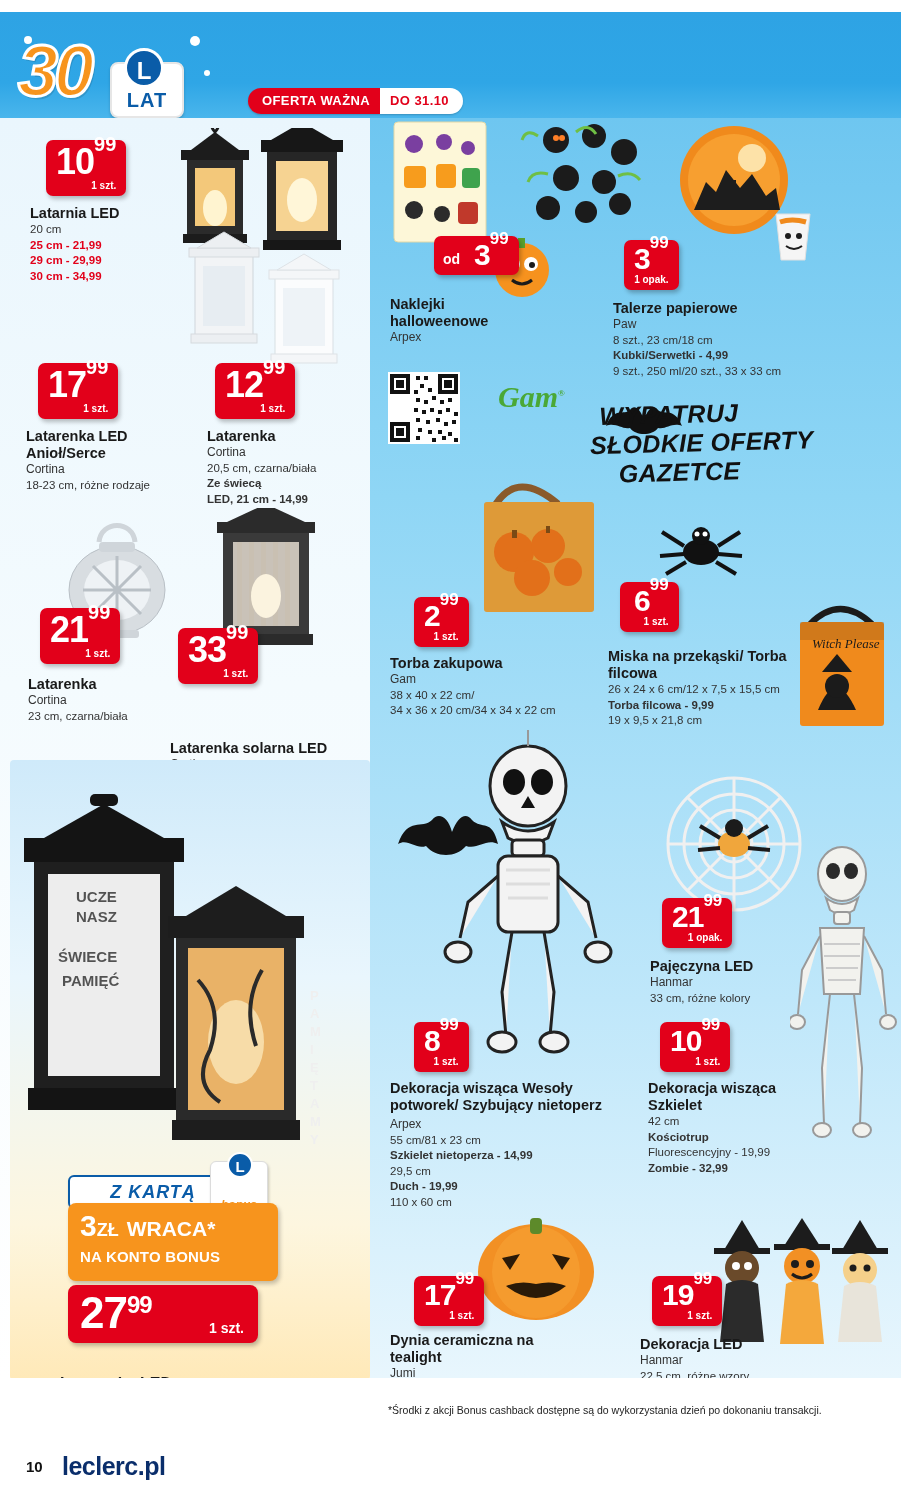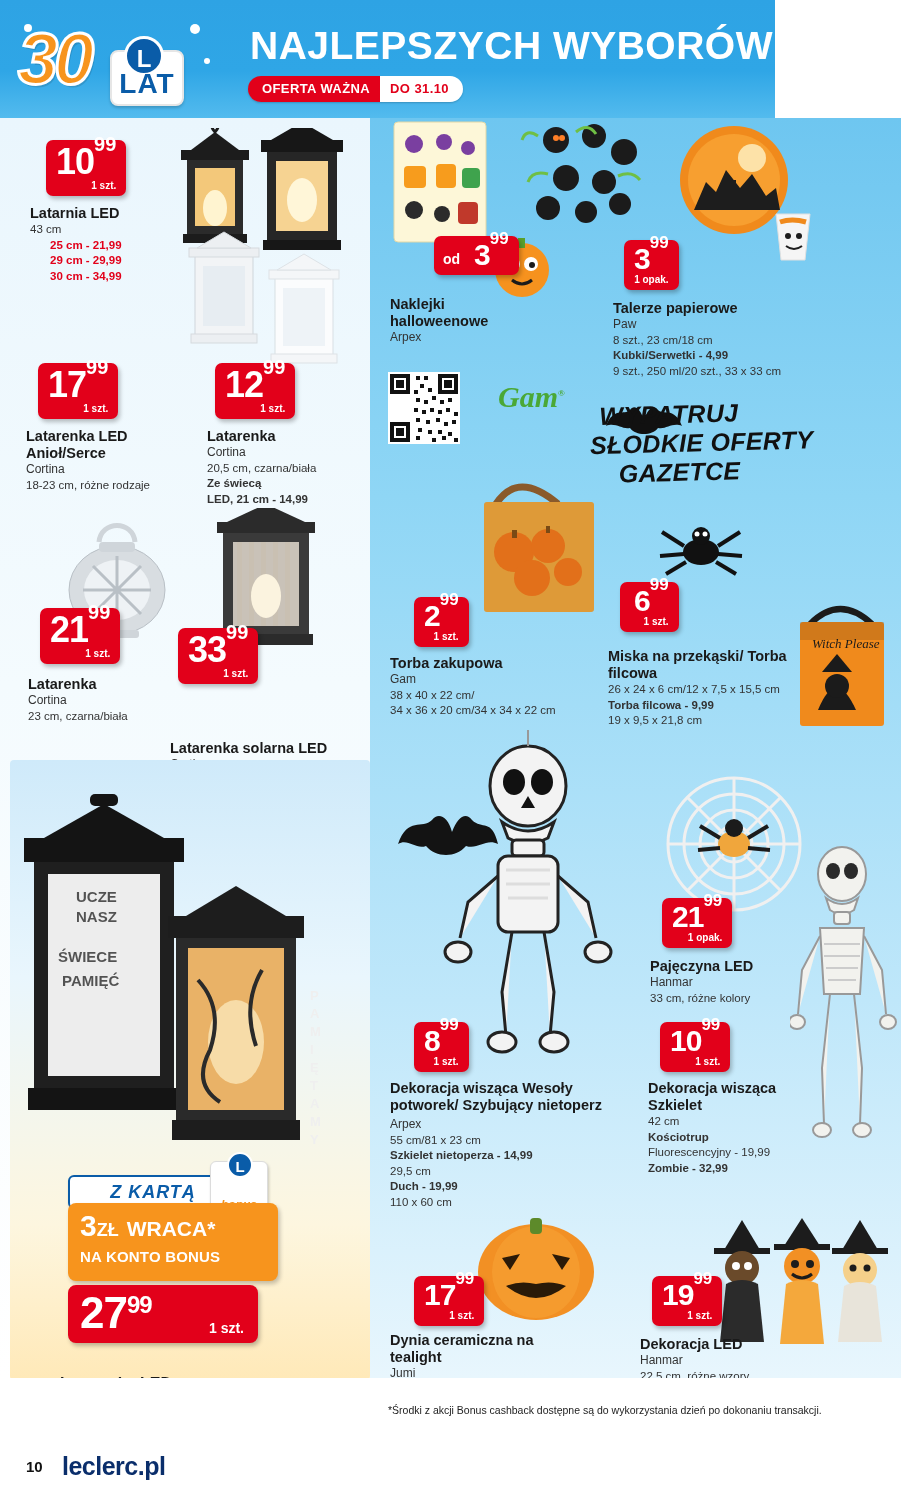--- a/index.html
+++ b/index.html
@@ -19,7 +19,7 @@
 
   
   .banner {
-    position: absolute; left:0; top:0; width:775px; height:118px;
+    position: absolute; left:0; top:12px; width:901px; height:118px;
     background: linear-gradient(180deg,#2ea3e4 0%, #2fa6e6 60%, #53bbee 100%);
     overflow: hidden;
   }

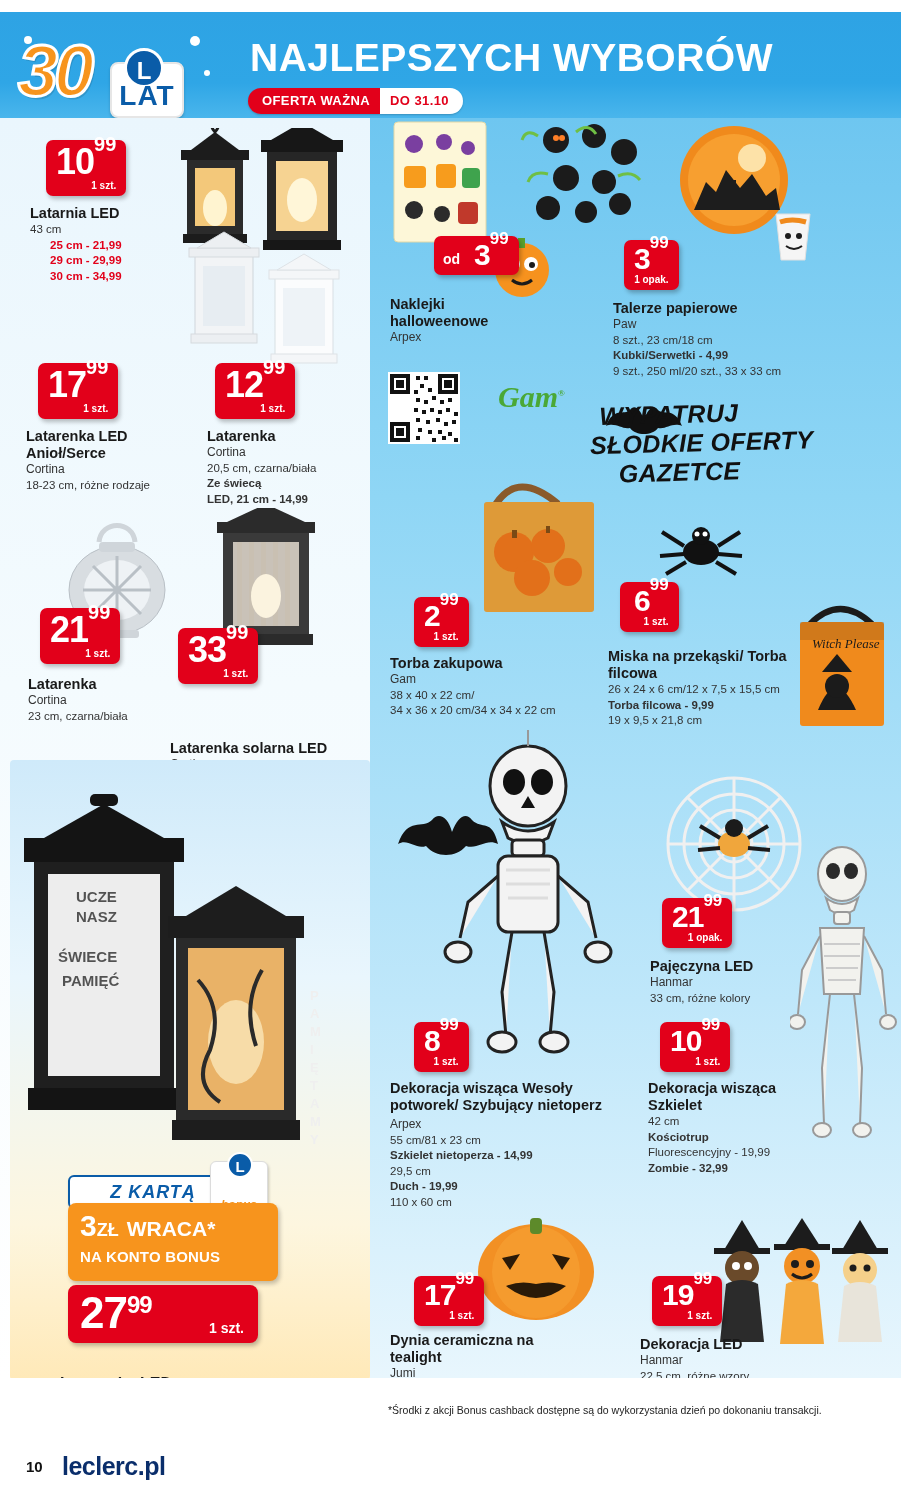--- a/index.html
+++ b/index.html
@@ -192,7 +192,6 @@
       </div>
     </div>
 
-    <div class="banner-title">NAJLEPSZYCH WYBORÓW</div>
 
     <div class="offer-pill">
       <div class="left">OFERTA WAŻNA</div>

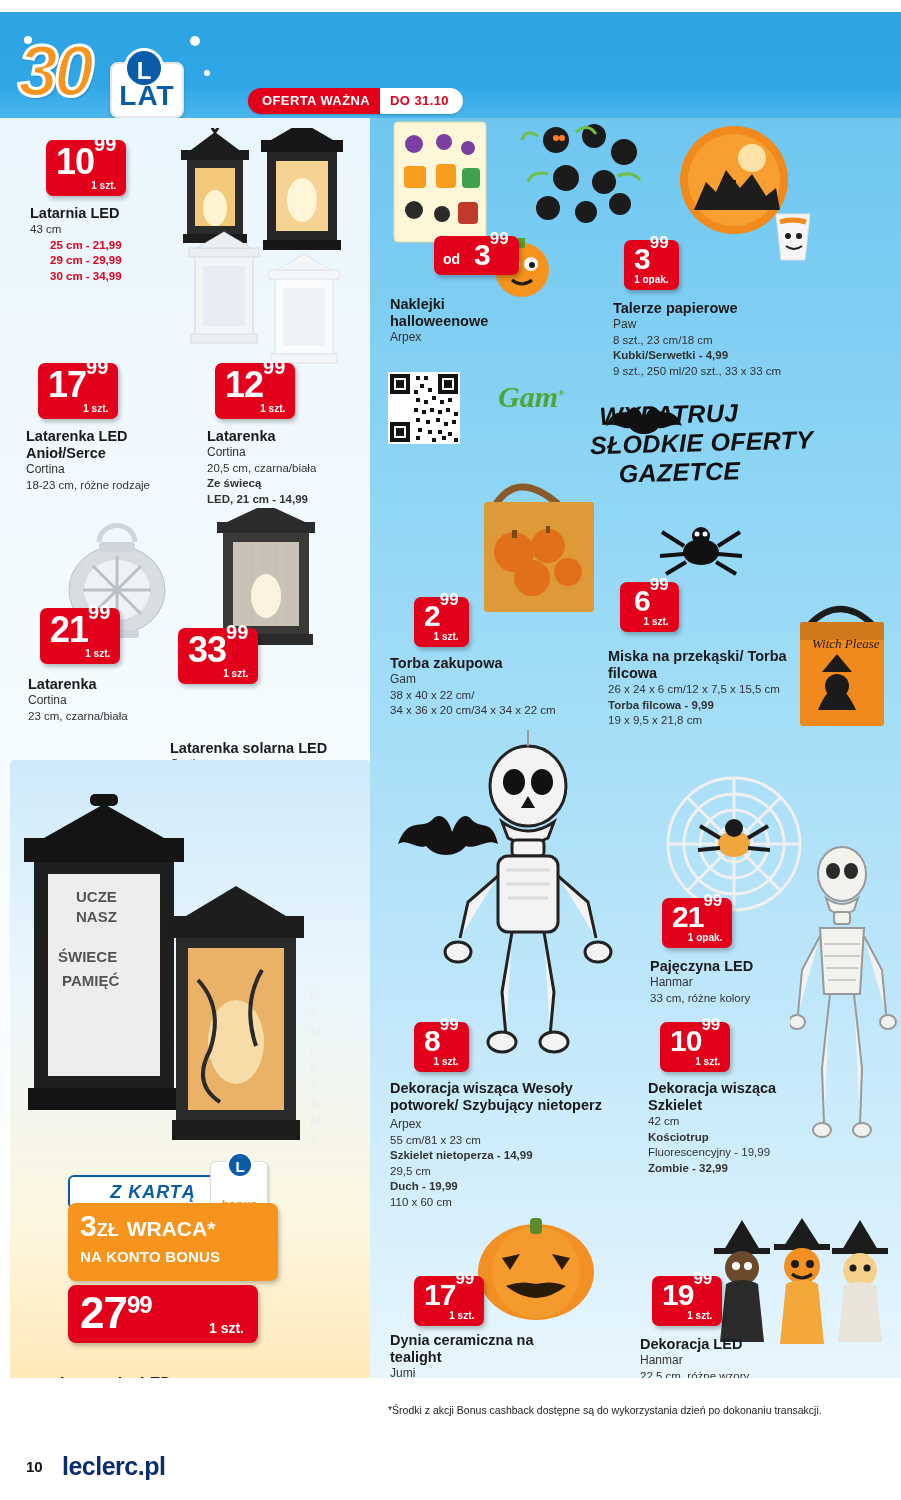--- a/index.html
+++ b/index.html
@@ -64,7 +64,7 @@
   }
   .logo30 .badge .lat {
     position:absolute; left:0; right:0; bottom:4px; text-align:center;
-    font-size:28px; font-weight:bold; color:#0a5ca8; letter-spacing:1px;
+    font-size:20px; font-weight:bold; color:#0a5ca8; letter-spacing:1px;
   }
   .logo30 .spark { position:absolute; background:#fff; border-radius:50%; }
 

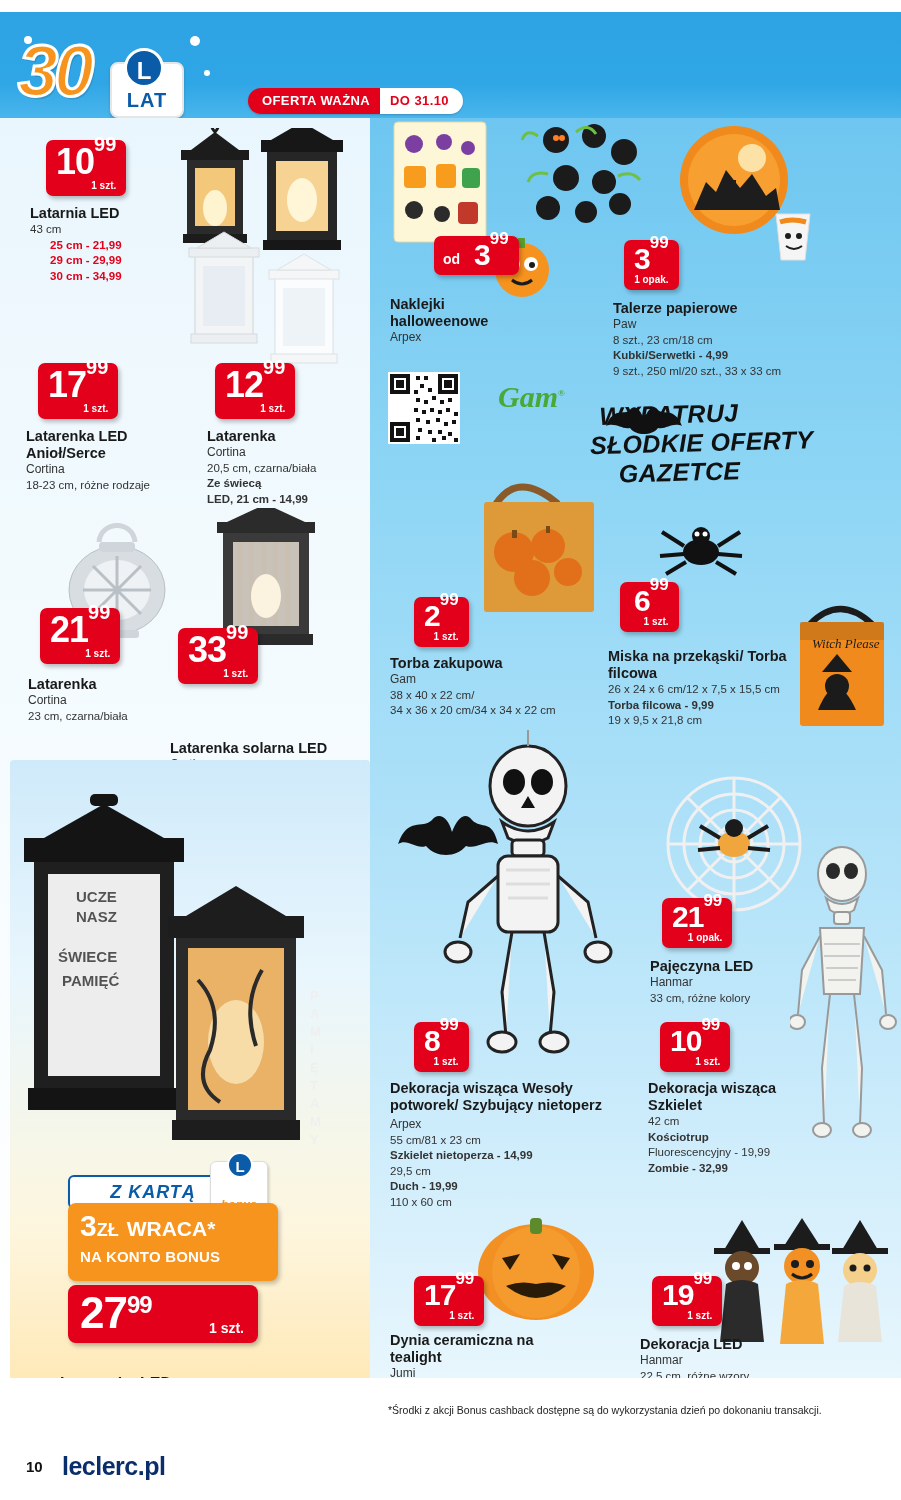--- a/index.html
+++ b/index.html
@@ -242,7 +242,7 @@
   </div>
   <div class="blk" style="left:30px; top:205px; width:170px;">
     <div class="ttl">Latarnia LED</div>
-    <div class="desc">43 cm</div>
+    <div class="desc">20 cm</div>
     <div class="desc red"><span>25 cm - 21,99</span></div>
     <div class="desc red"><span>29 cm - 29,99</span></div>
     <div class="desc red"><span>30 cm - 34,99</span></div>

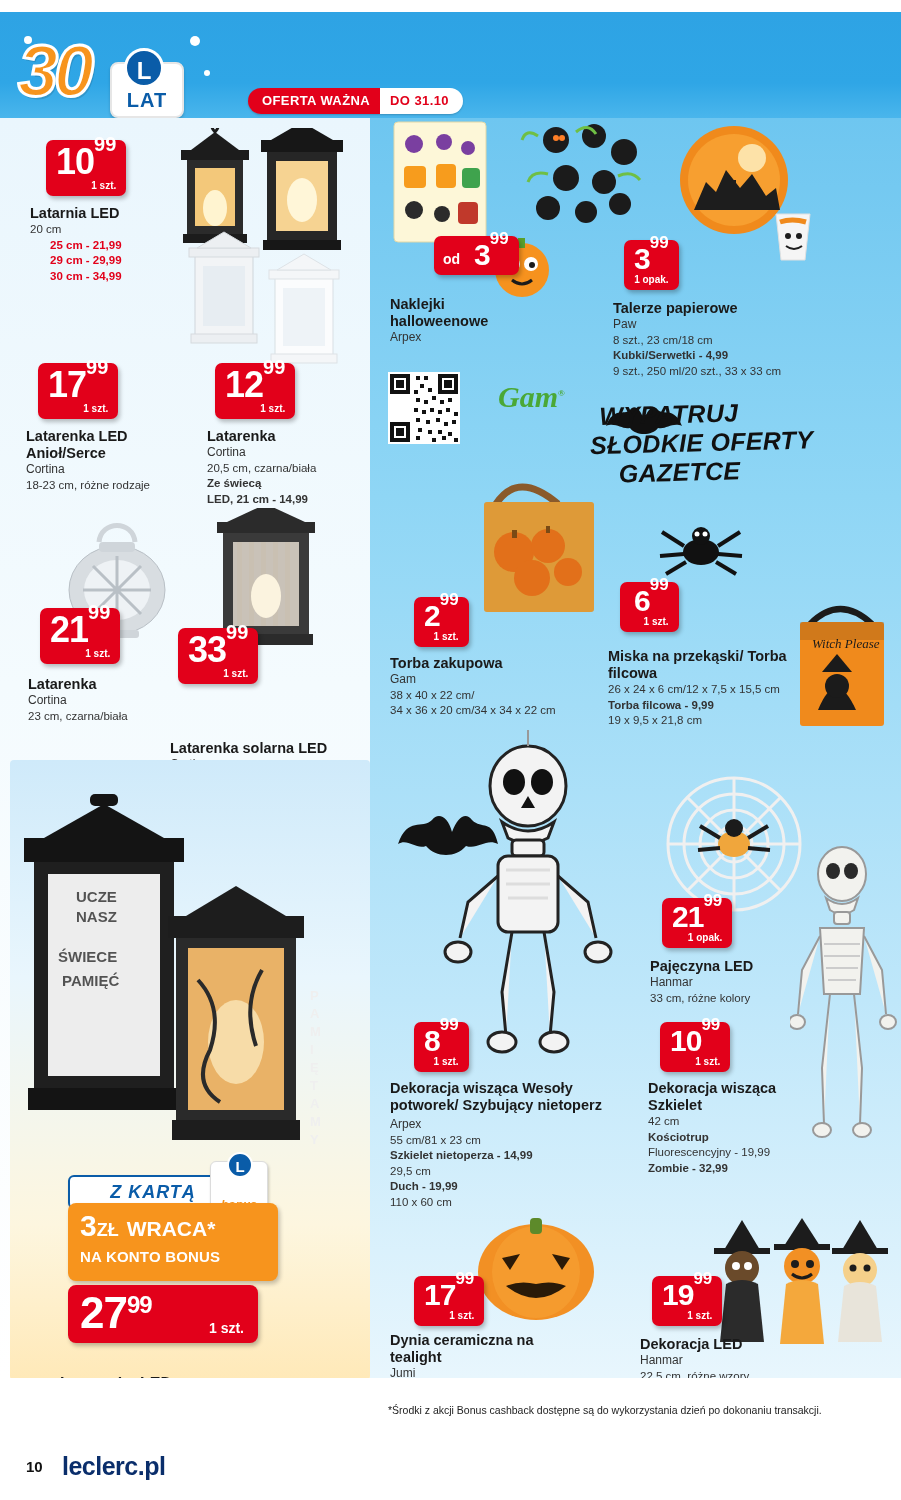--- a/index.html
+++ b/index.html
@@ -105,7 +105,7 @@
   .blk .ttl { font-size:14.5px; font-weight:bold; color:#1a1a1a; line-height:1.18; }
   .blk .brand { font-size:12px; color:#333; line-height:1.3; }
   .blk .desc { font-size:11.5px; color:#333; line-height:1.35; }
-  .blk .red { color:#e2001a; font-weight:bold;margin-left:20px; }
+  .blk .red { color:#e2001a; font-weight:bold; }
 
   
   .art { position:absolute; }

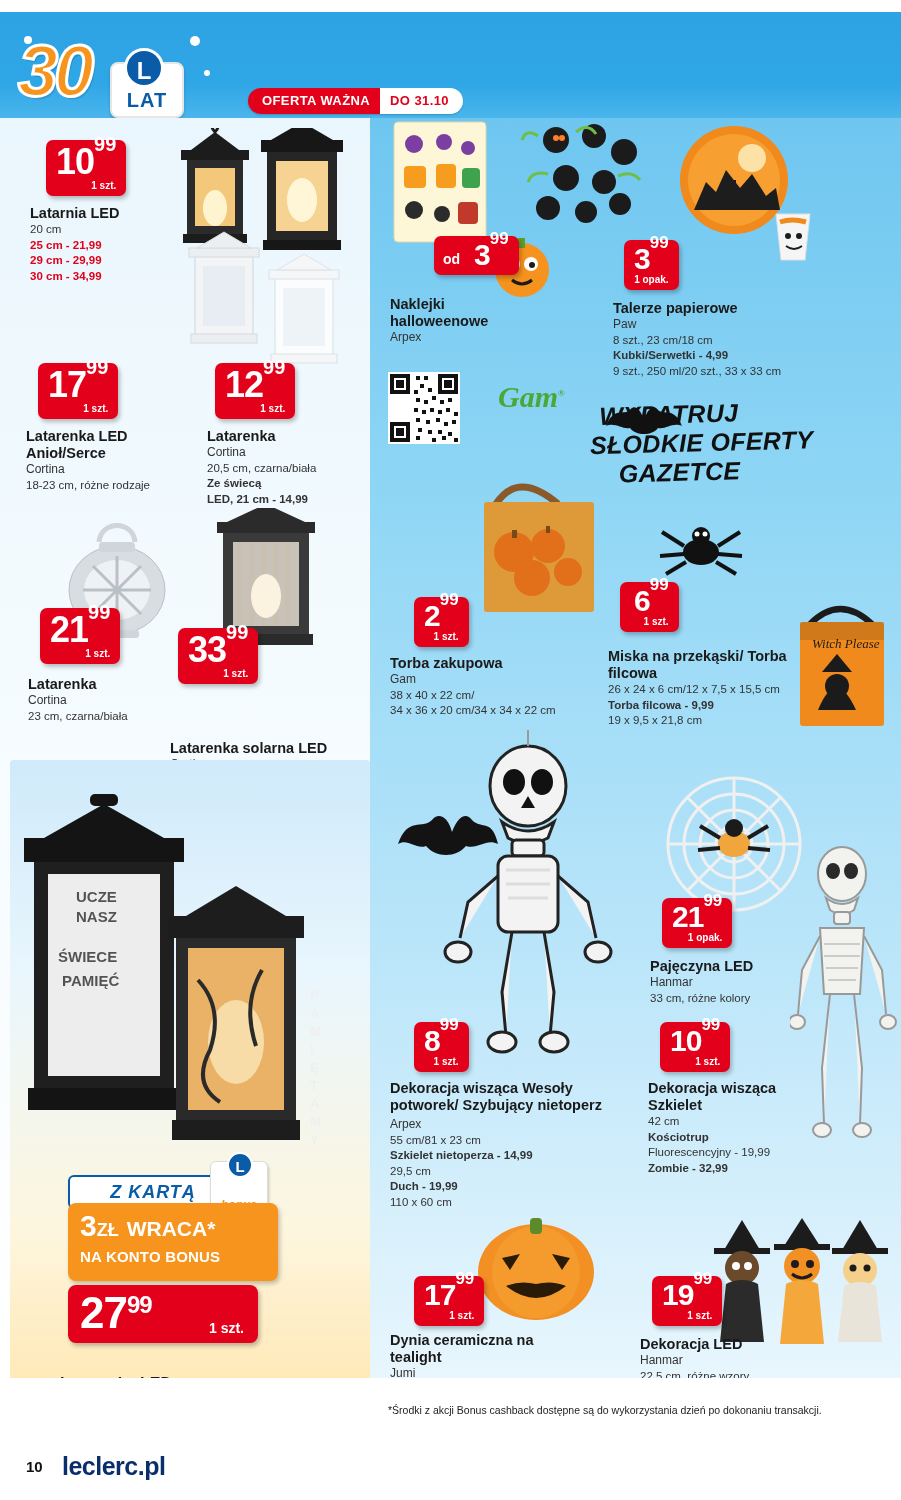--- a/index.html
+++ b/index.html
@@ -678,7 +678,7 @@
       </g>
   </svg>
 
-  <div class="tag small" style="left:414px; top:1022px;">
+  <div class="tag small" style="left:414px; top:1022px;border-radius:6px;">
     <span class="big">8</span><span class="cent">99</span>
     <span class="unit">1 szt.</span>
   </div>

